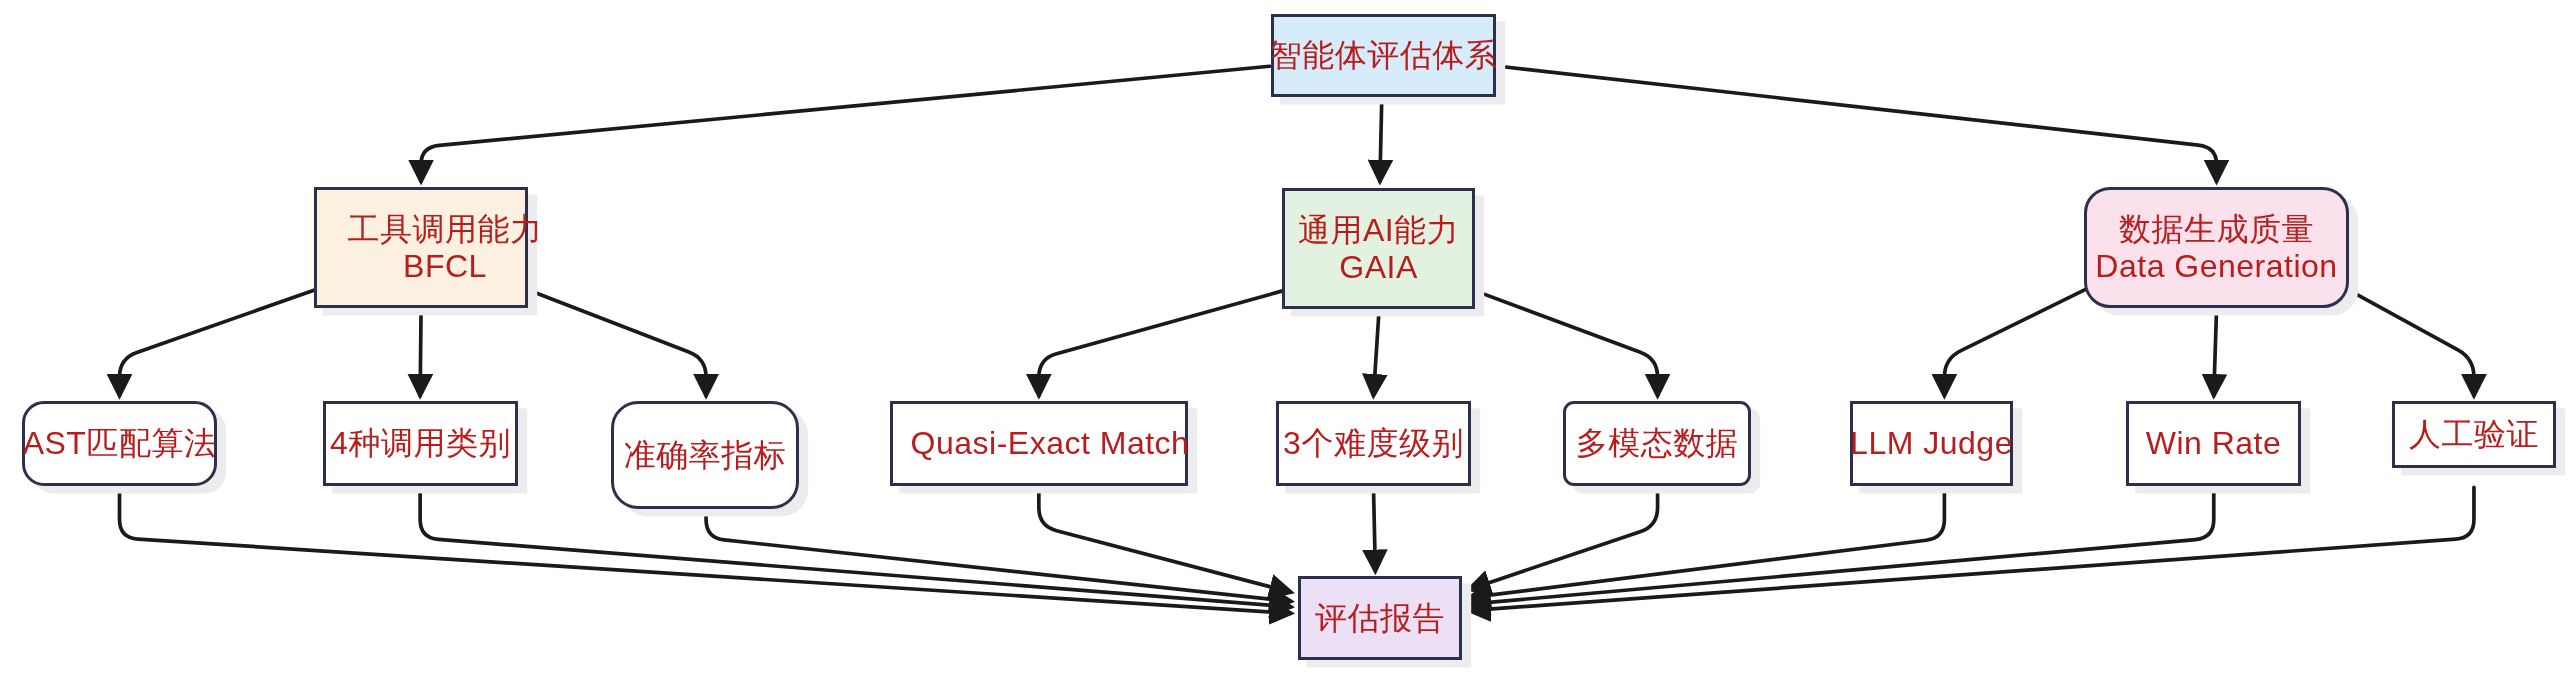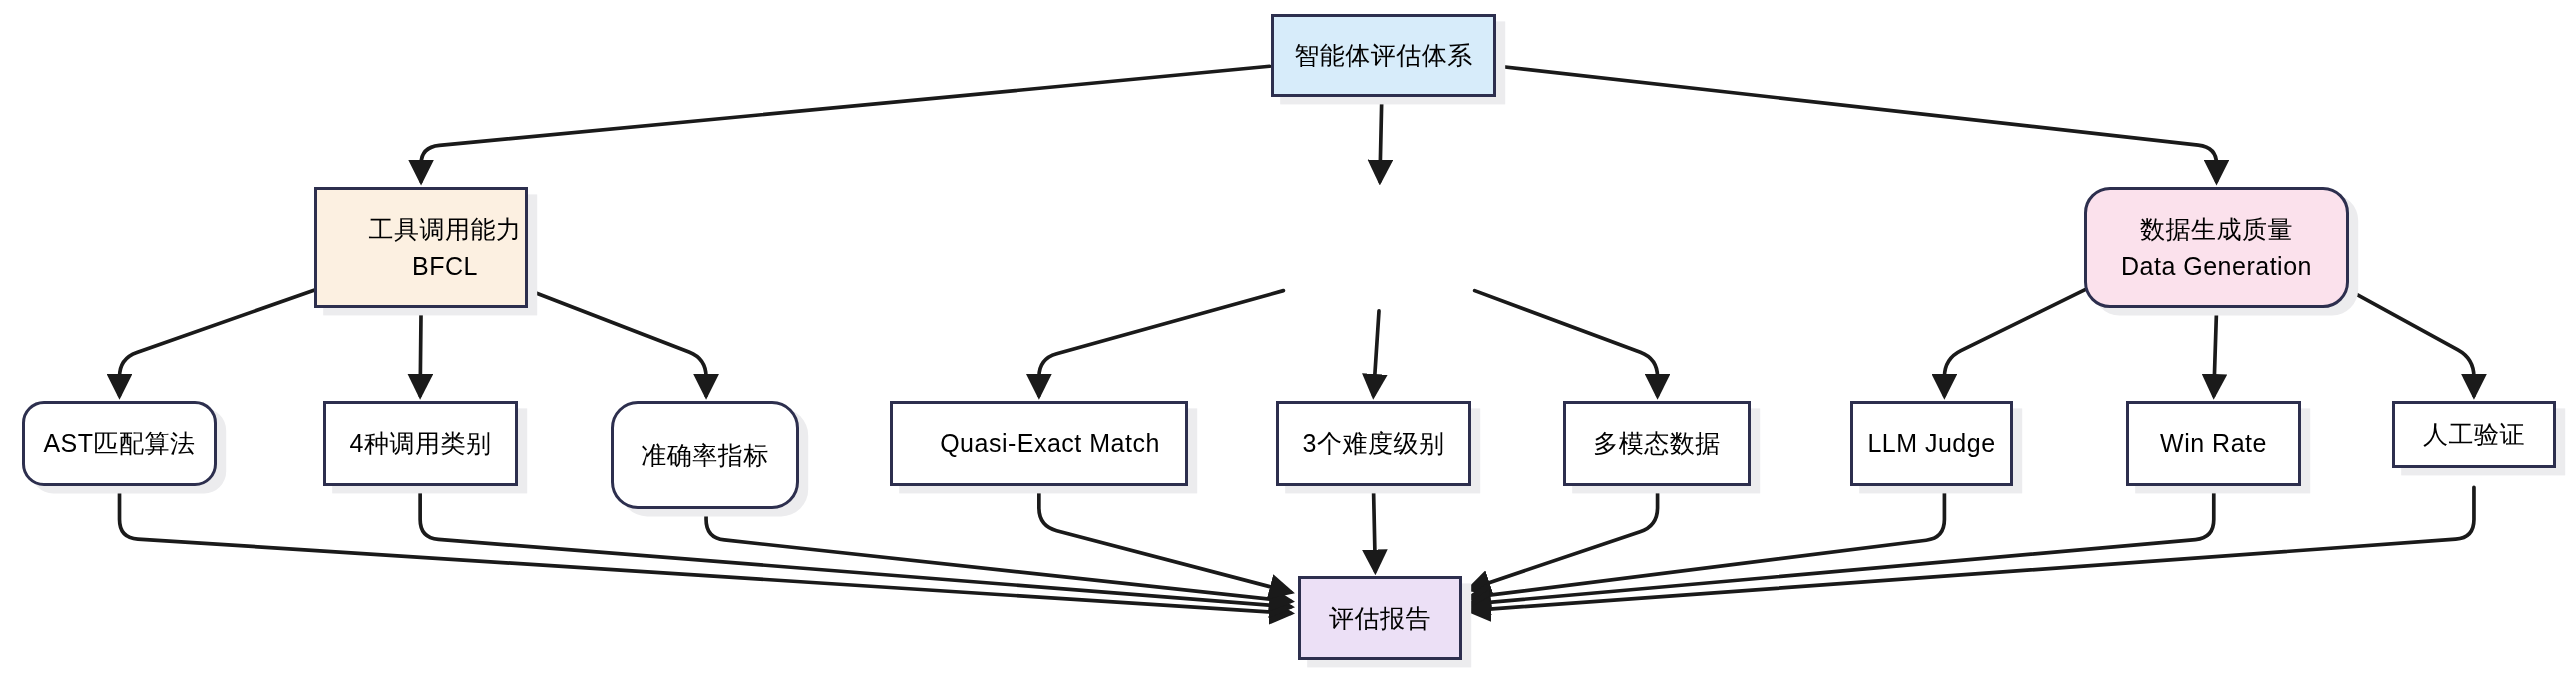--- a/index.html
+++ b/index.html
@@ -12,13 +12,13 @@
     box-sizing:border-box;
     border:3.7px solid #2d2f4e;
     background:#ffffff;
-    color:#000000;
+    color:#b91c1c;
     display:flex;
     flex-direction:column;
     align-items:center;
     justify-content:center;
     text-align:center;
-    font-size:25px;
+    font-size:32px;
     line-height:37px;
     box-shadow:9.2px 7.4px 0 0 #ececee;
     letter-spacing:0.5px;

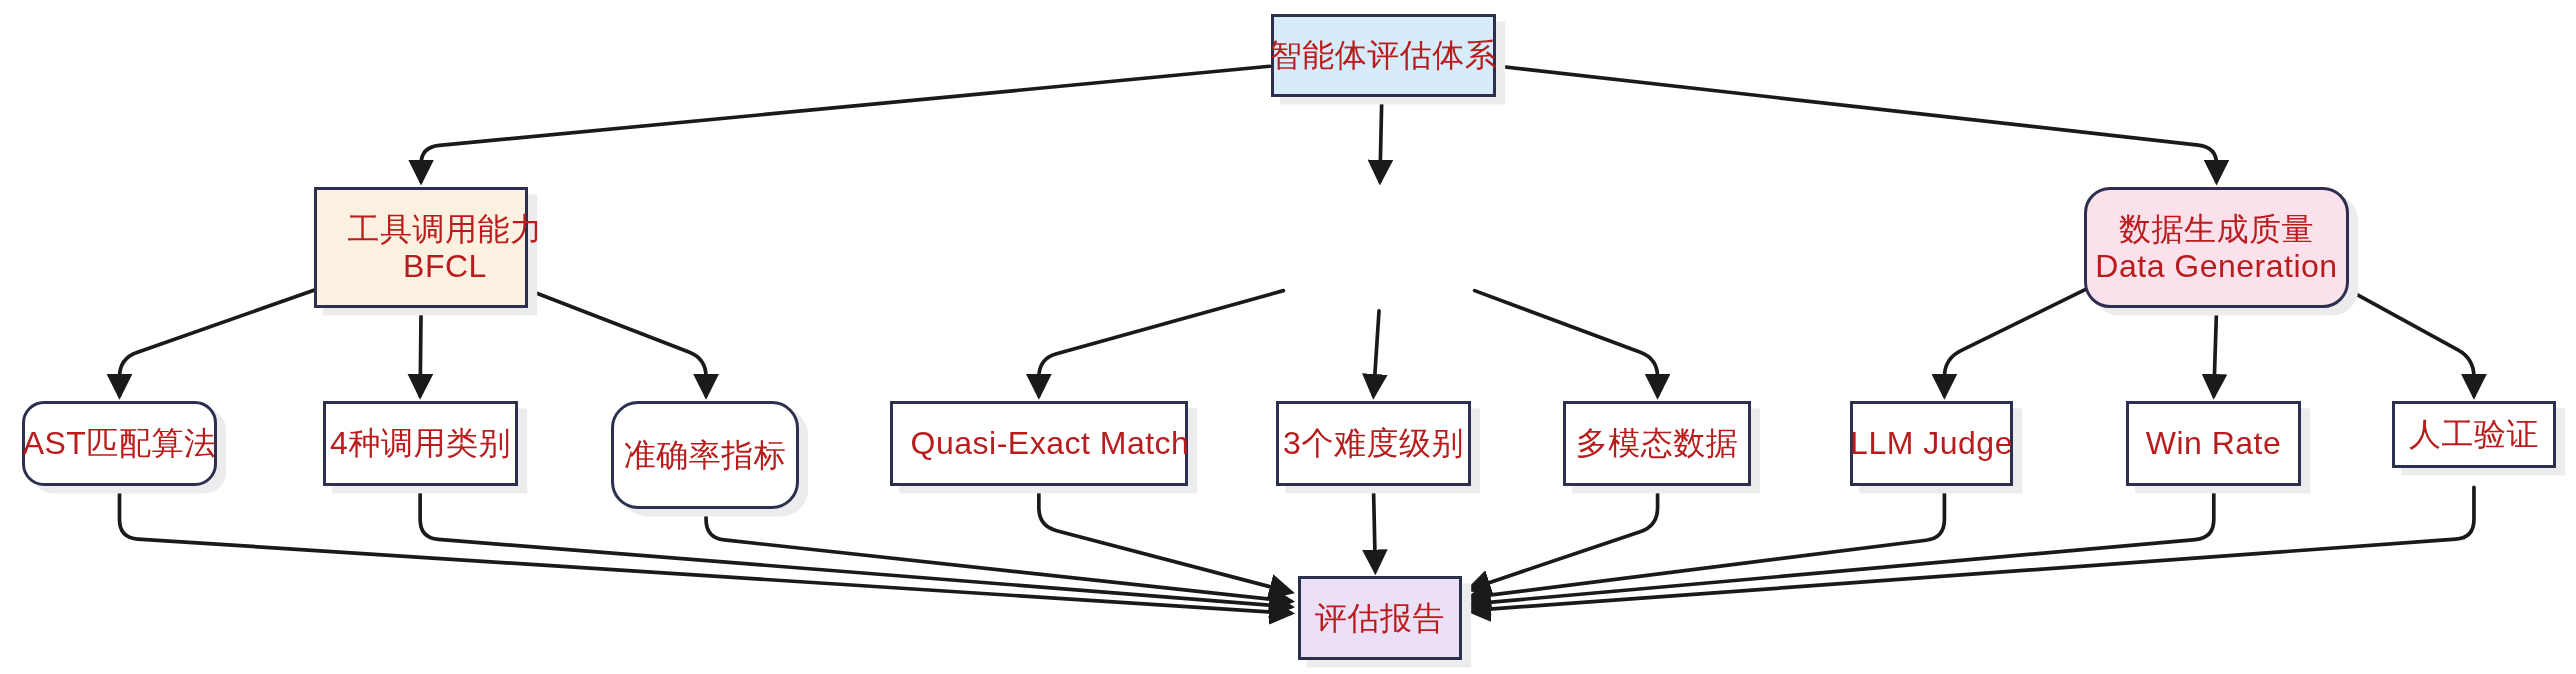--- a/index.html
+++ b/index.html
@@ -70,6 +70,10 @@
     <span class="lbl">BFCL</span>
   </div>
 
+  <div class="node" style="left: 1282px; top: 188px; width: 193px; height: 121px; background: rgb(227, 241, 224);">
+    <span class="lbl">通用AI能力</span>
+    <span class="lbl">GAIA</span>
+  </div>
 
   <div class="node" style="left: 2084px; top: 187px; width: 265px; height: 121px; background: rgb(251, 225, 236); border-radius: 26px;">
     <span class="lbl">数据生成质量</span>

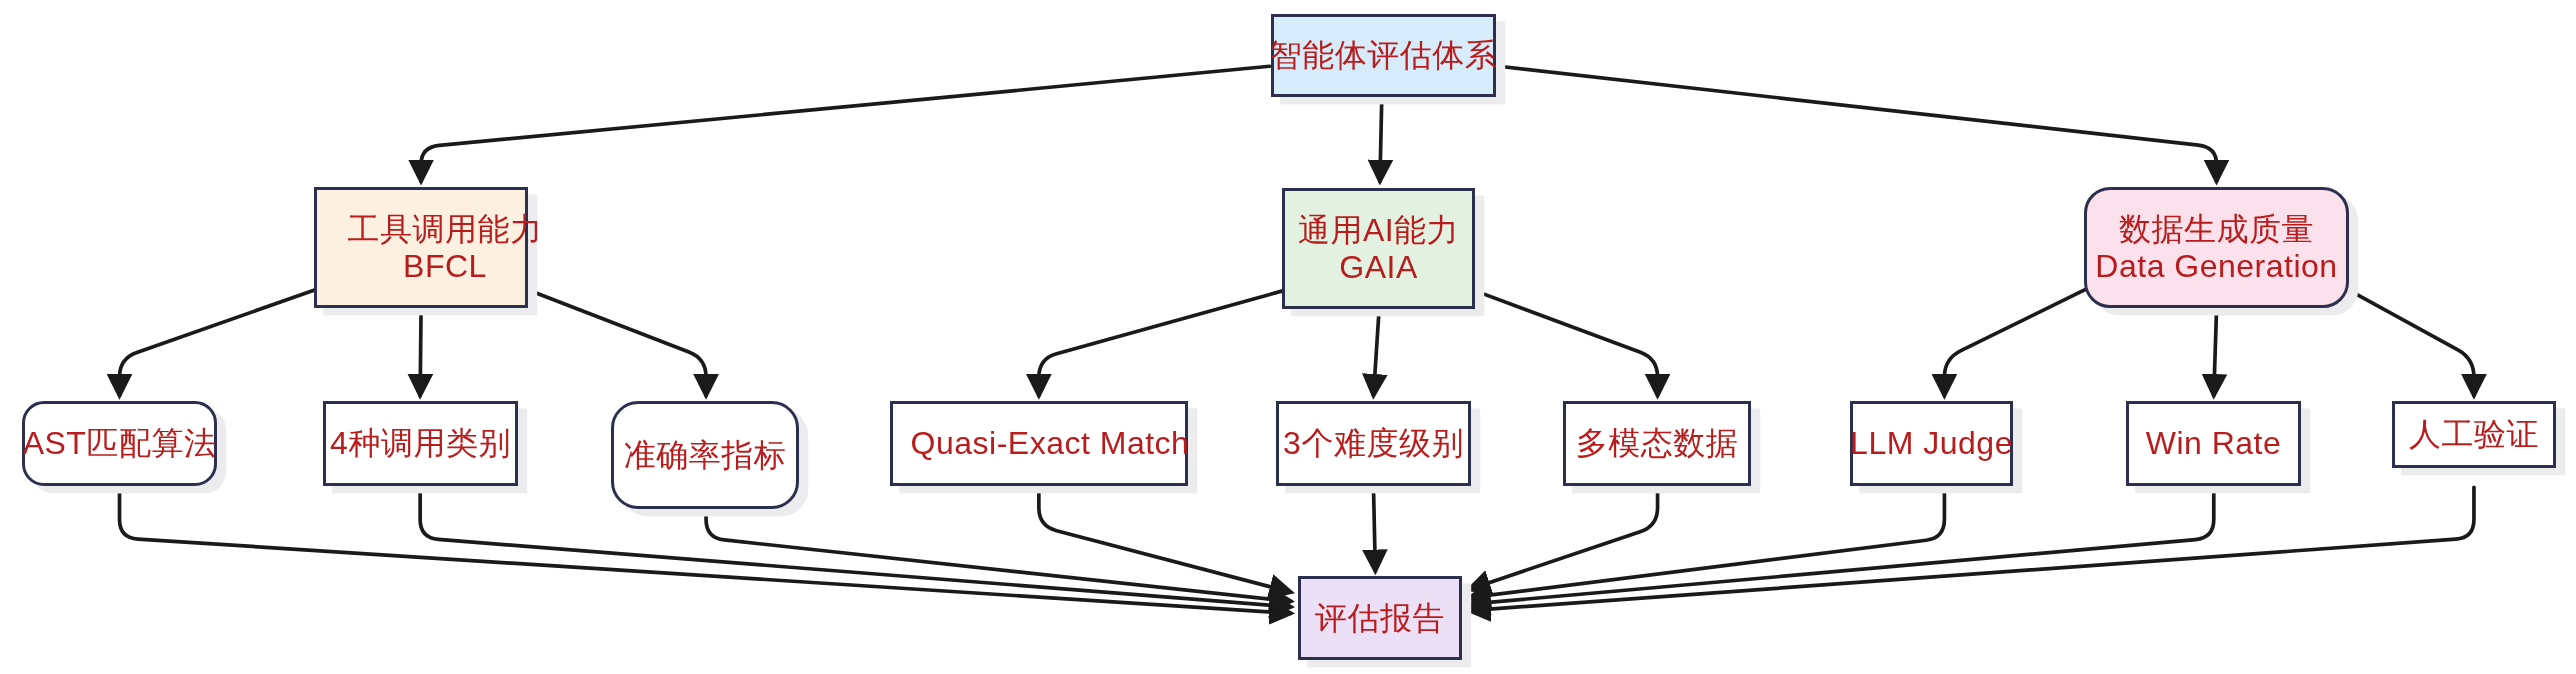--- a/index.html
+++ b/index.html
@@ -100,7 +100,7 @@
     <span class="lbl">3个难度级别</span>
   </div>
 
-  <div class="node" style="left: 1563px; top: 401px; width: 188px; height: 85px; background: rgb(255, 255, 255);">
+  <div class="node" style="left: 1563px; top: 401px; width: 188px; height: 85px; background: rgb(255, 255, 255); border-radius: 11px;">
     <span class="lbl">多模态数据</span>
   </div>
 

